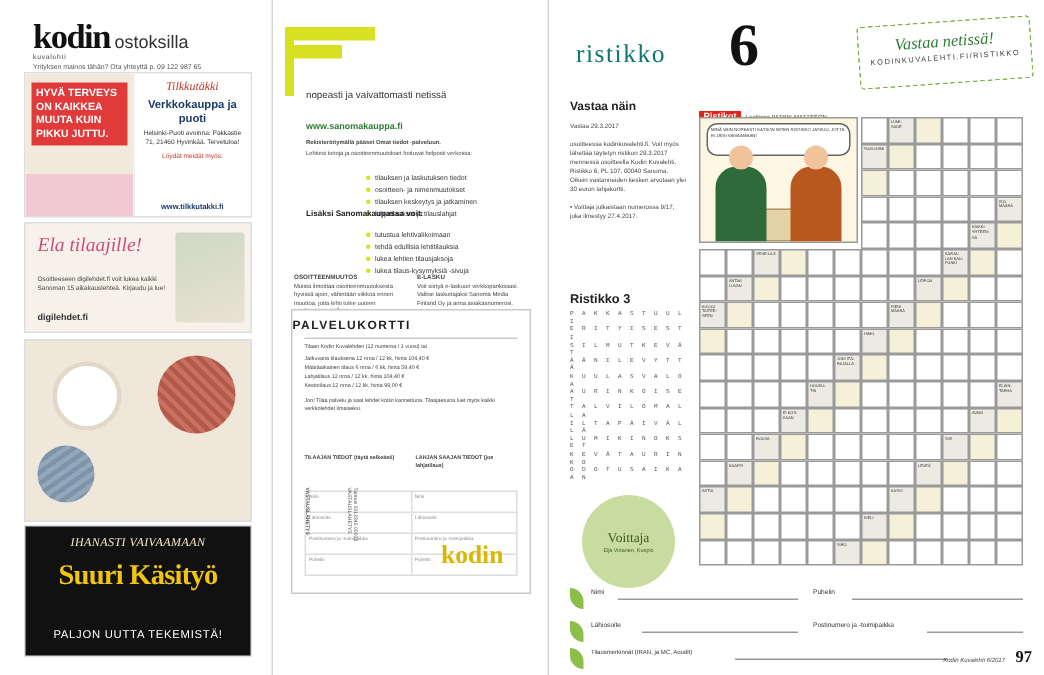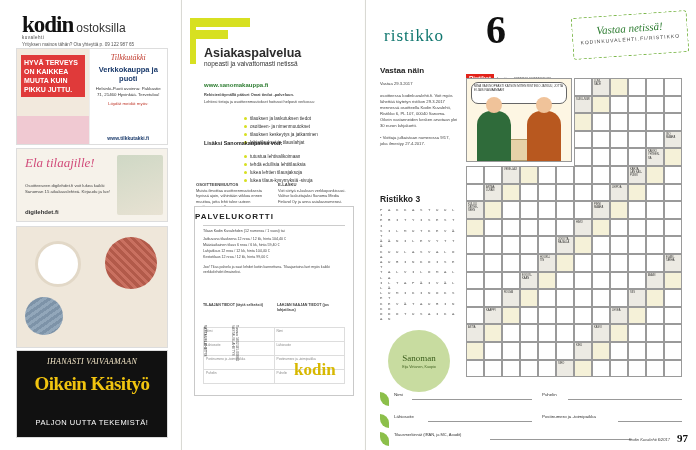--- a/index.html
+++ b/index.html
@@ -164,7 +164,6 @@
     <div class="bstripe"></div>
     <div class="bstripe2"></div>
 
-    <div class="btitle">Asiakaspalvelua</div>
     <div class="bsub">nopeasti ja vaivattomasti netissä</div>
     <div class="burl">www.sanomakauppa.fi</div>
 

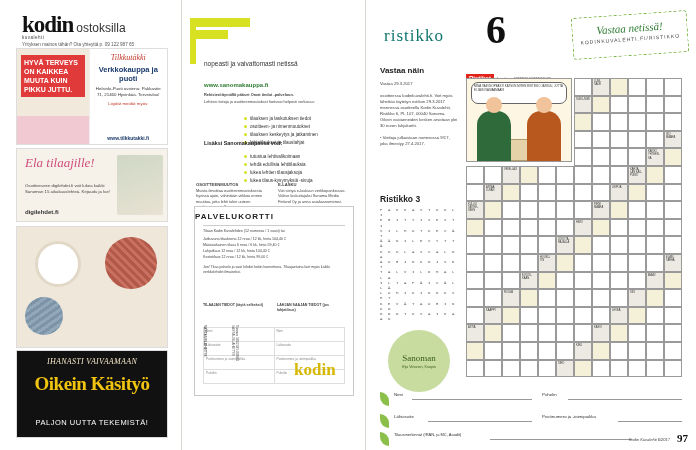--- a/index.html
+++ b/index.html
@@ -263,7 +263,7 @@
     </div>
 
     <div class="voittaja">
-      <div class="t">Sanoman</div>
+      <div class="t">Voittaja</div>
       <div class="s">Eija Virtanen, Kuopio</div>
     </div>
 

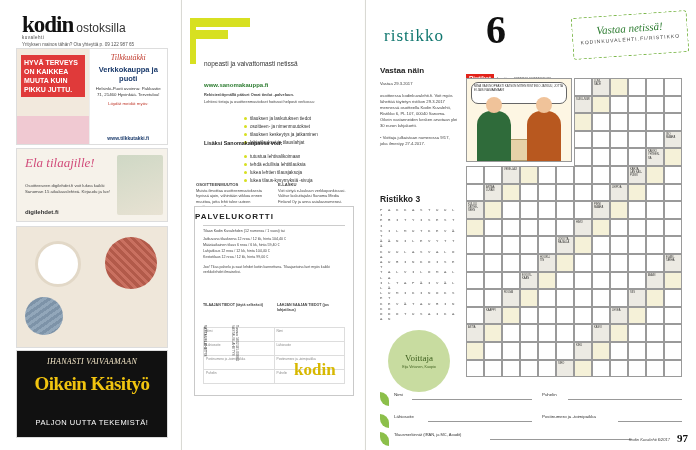--- a/index.html
+++ b/index.html
@@ -152,7 +152,7 @@
 
     <div class="adbox ad4">
       <div class="kicker">IHANASTI VAIVAAMAAN</div>
-      <div class="title">Oikein Käsityö</div>
+      <div class="title">Suuri Käsityö</div>
       <div class="foot">PALJON UUTTA TEKEMISTÄ!</div>
     </div>
   </div>

